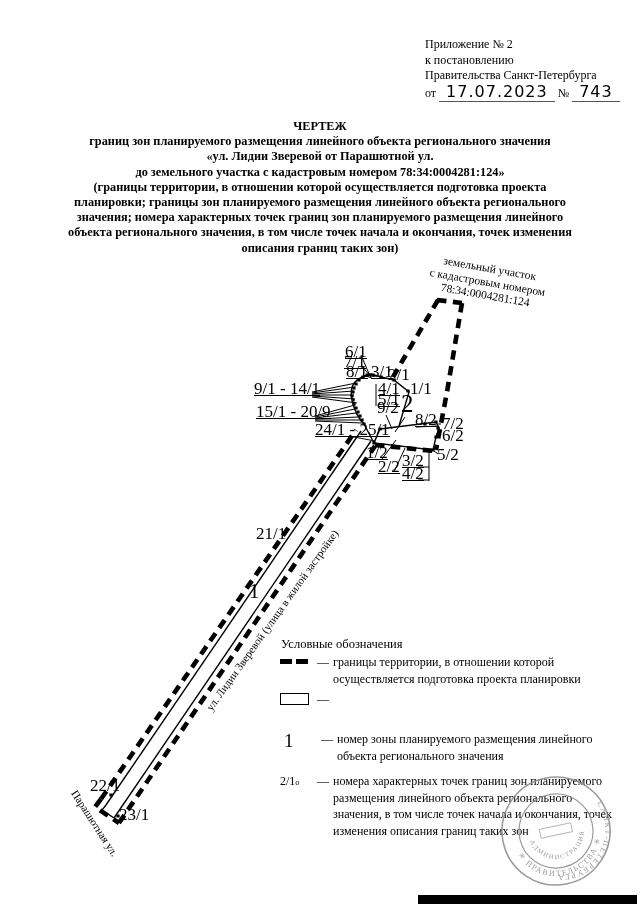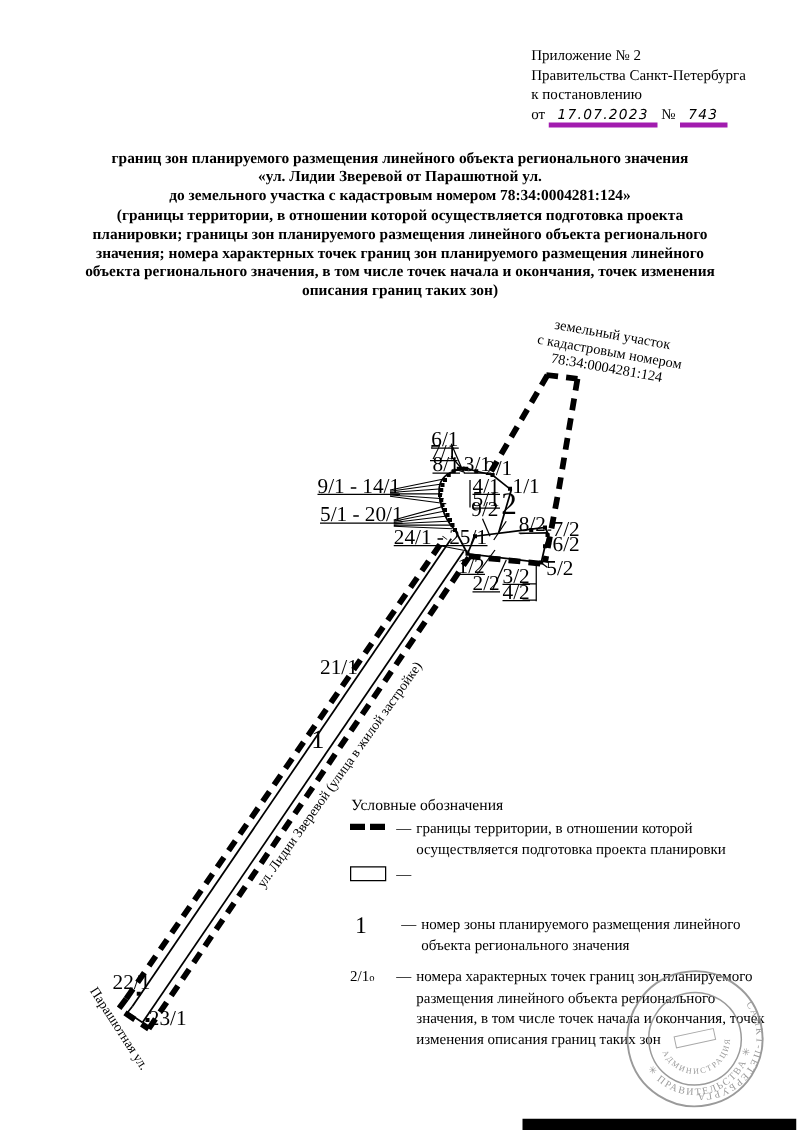--- a/index.html
+++ b/index.html
@@ -90,8 +90,8 @@
 
   <div class="hdr">
     <div>Приложение № 2</div>
+    <div>к постановлению</div>
     <div>Правительства Санкт-Петербурга</div>
-    <div>к постановлению</div>
     <div>
       <span>от</span>
       <span class="fill">17.07.2023</span>

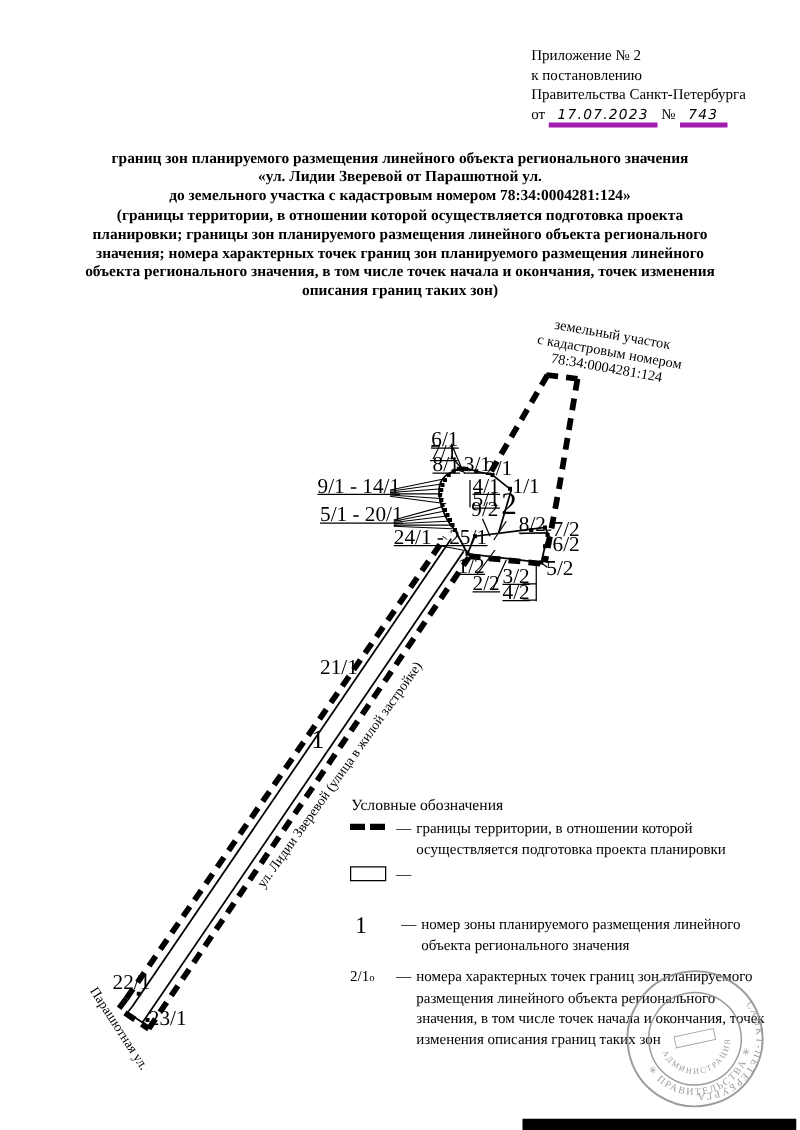--- a/index.html
+++ b/index.html
@@ -9,8 +9,8 @@
 
   
   .hdr{position:absolute;left:425px;top:37px;font-size:12px;line-height:15.5px;white-space:nowrap;}
-  .hdr .fill{font-family:"DejaVu Sans",sans-serif;font-size:11px;letter-spacing:1px;
-             border-bottom:4px solid #a21caf;padding:0 7px;font-style:italic;}
+  .hdr .fill{font-family:"DejaVu Sans",sans-serif;font-size:16px;letter-spacing:1px;
+             border-bottom:1px solid #a21caf;padding:0 7px;}
 
   
   .title{position:absolute;left:30px;top:119px;width:580px;text-align:center;

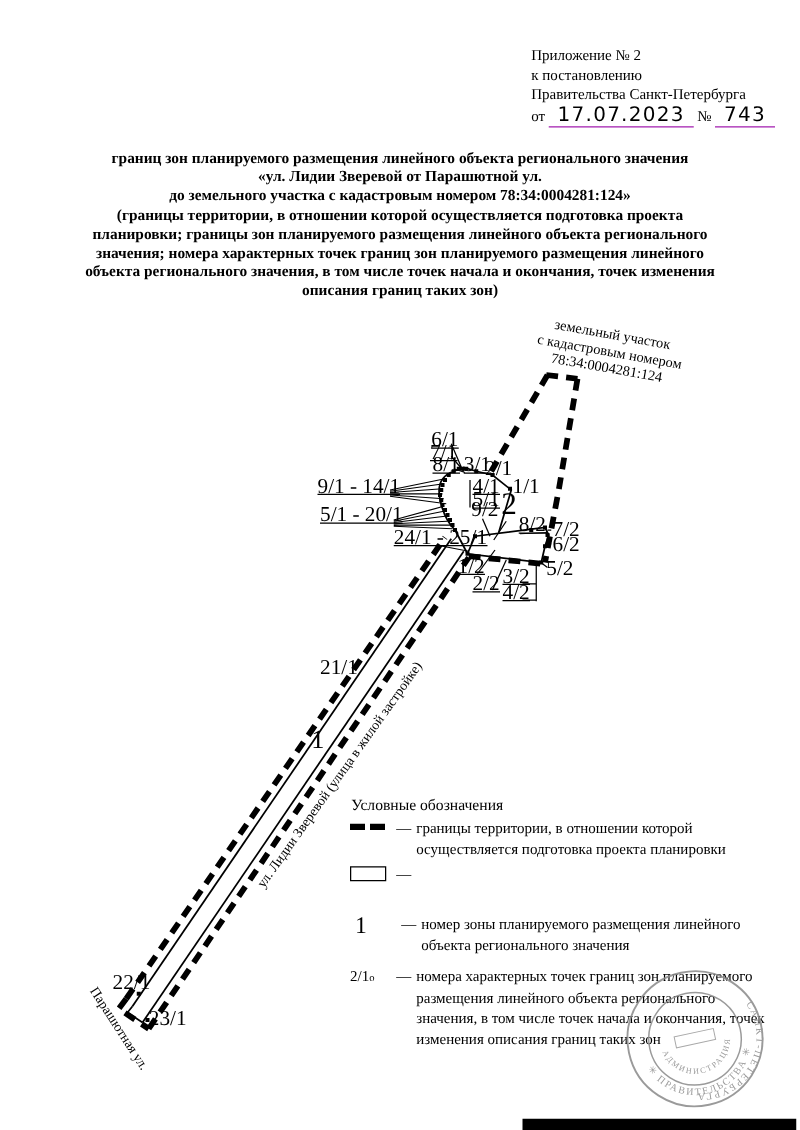--- a/index.html
+++ b/index.html
@@ -101,6 +101,7 @@
   </div>
 
   <div class="title">
+    <div>ЧЕРТЕЖ</div>
     <div>границ зон планируемого размещения линейного объекта регионального значения</div>
     <div>«ул. Лидии Зверевой от Парашютной ул.</div>
     <div>до земельного участка с кадастровым номером 78:34:0004281:124»</div>

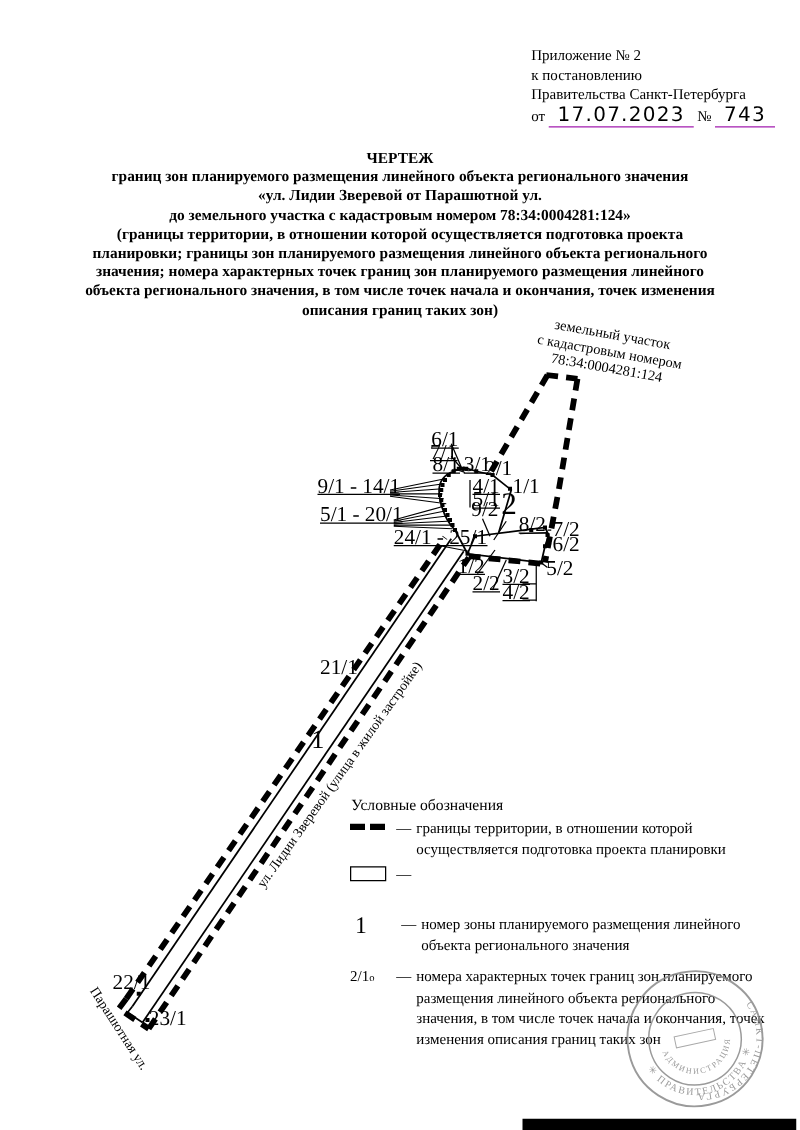--- a/index.html
+++ b/index.html
@@ -132,7 +132,7 @@
   <div class="lbl u" style="left:378px;top:383px;">4/1</div>
   <div class="lbl u" style="left:378px;top:394px;">5/1</div>
   <div class="lbl u" style="left:254px;top:383px;">9/1 - 14/1</div>
-  <div class="lbl u" style="left:256px;top:406px;">5/1 - 20/1</div>
+  <div class="lbl u" style="left:256px;top:406px;">15/1 - 20/9</div>
   <div class="lbl u" style="left:291px;top:424px;margin-left:24px;">24/1 - 25/1</div>
   <div class="lbl" style="left:377px;top:402px;">9/2</div>
   <div class="lbl u" style="left:415px;top:414px;">8/2</div>

